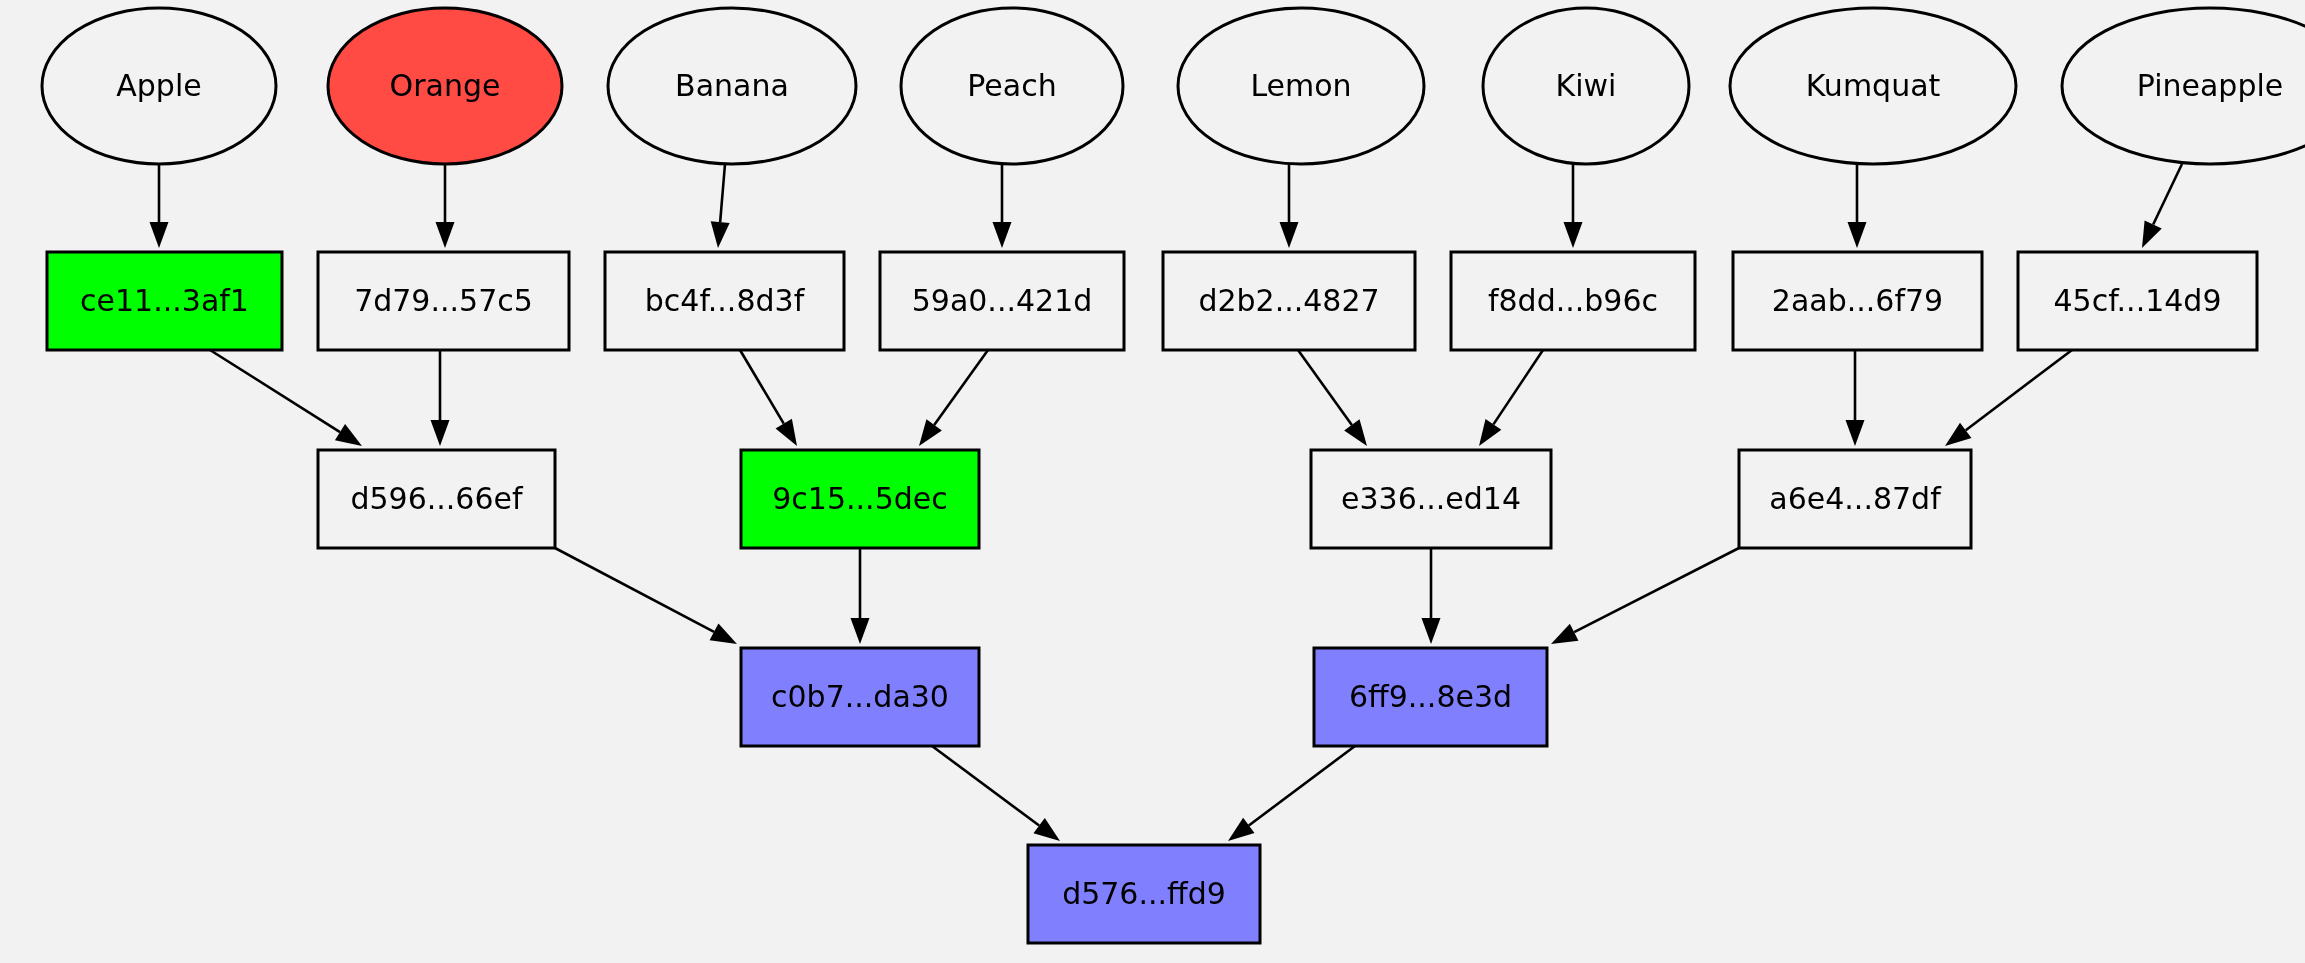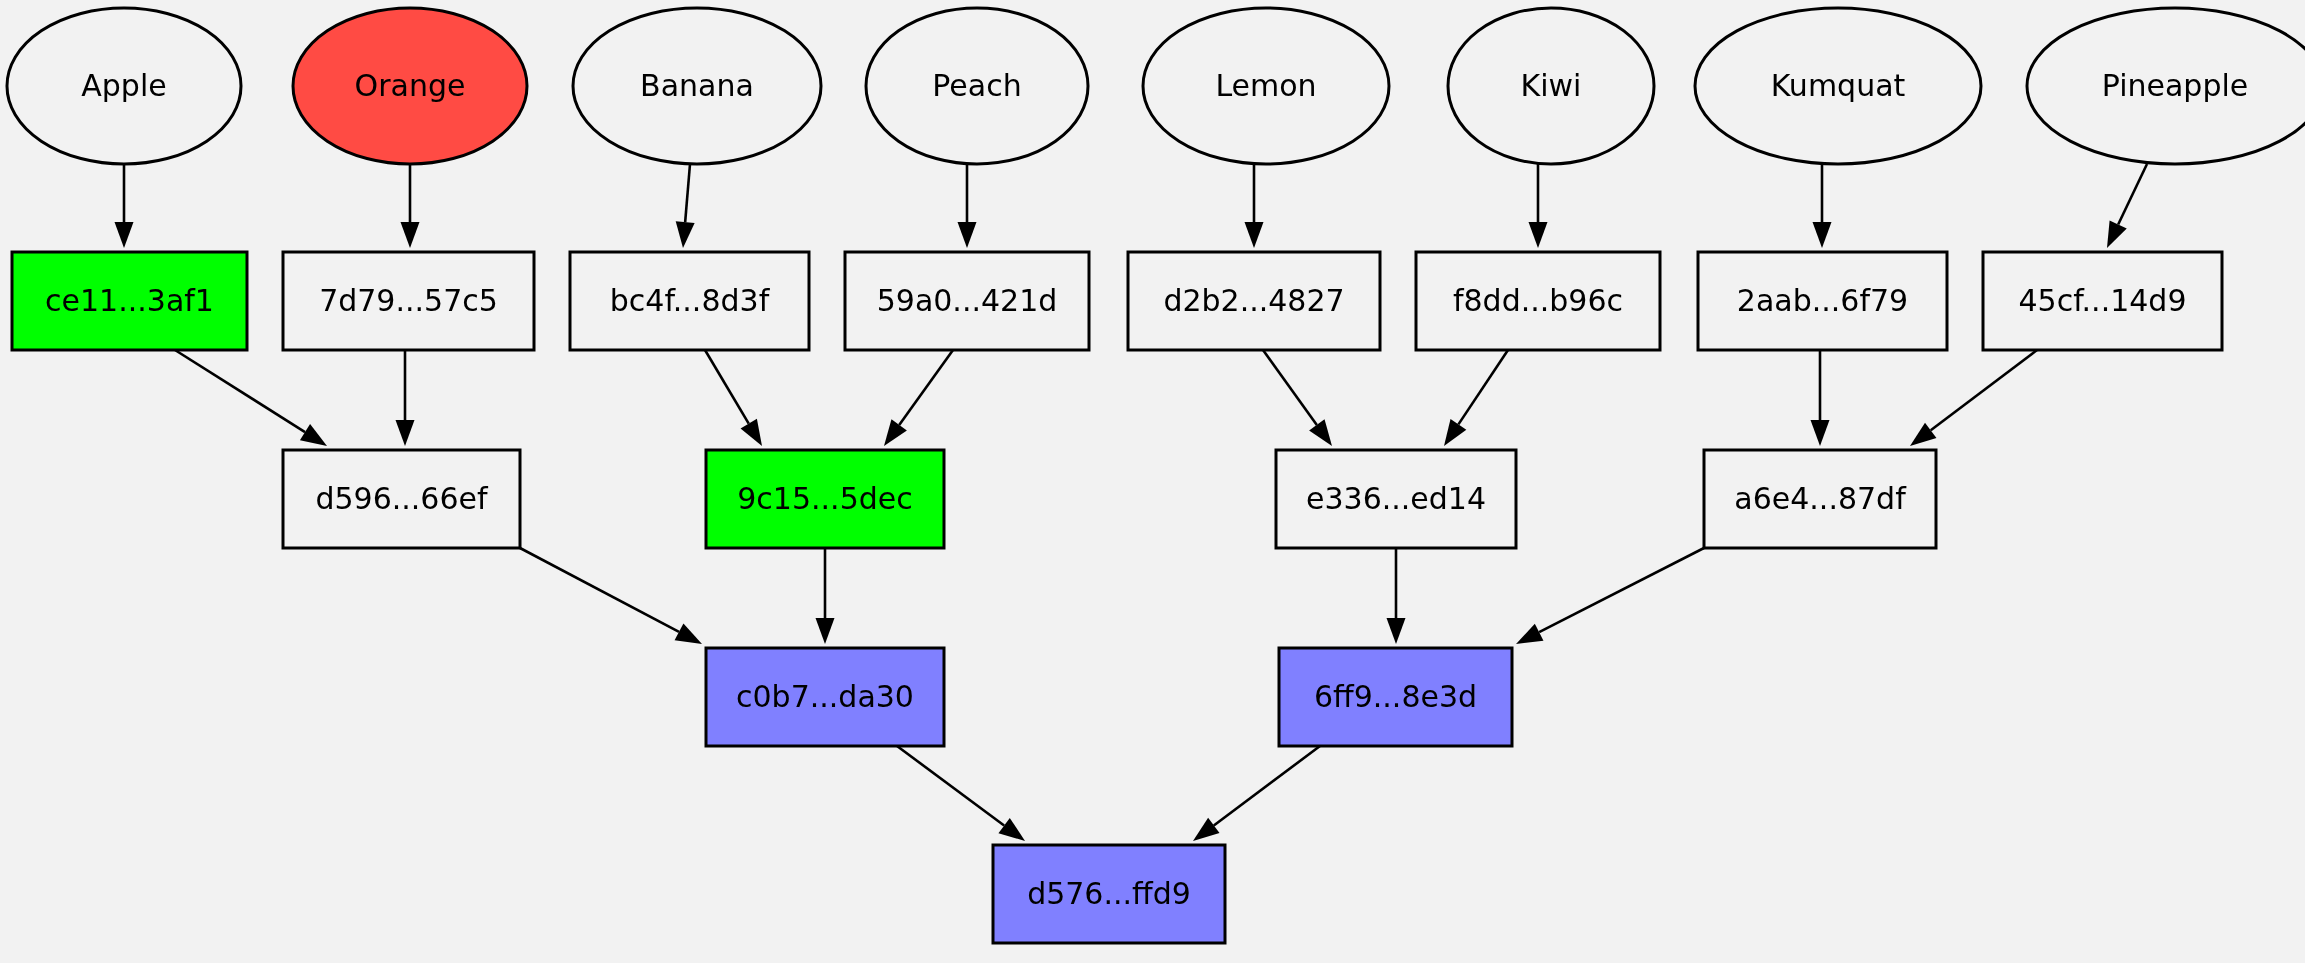--- a/index.html
+++ b/index.html
@@ -18,6 +18,7 @@
     width: 2013px;
     height: 963px;
     background: #f2f2f2;
+    margin-left: 35px;
   }
   svg#graph-canvas {
     display: block;

